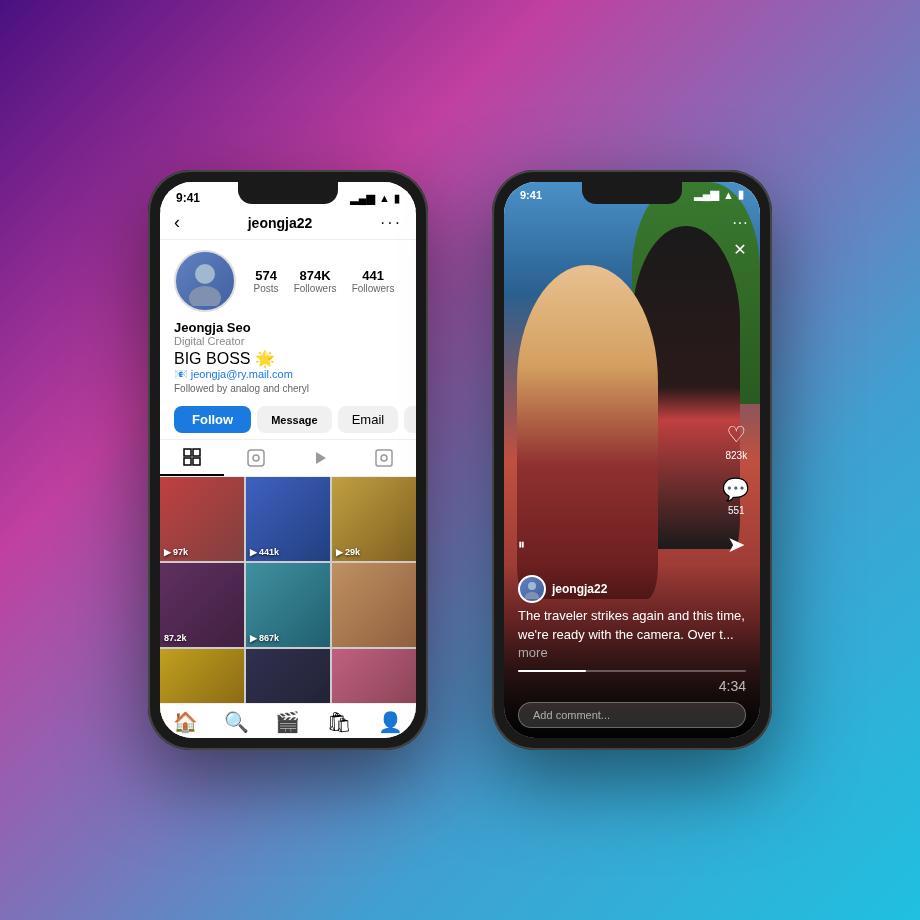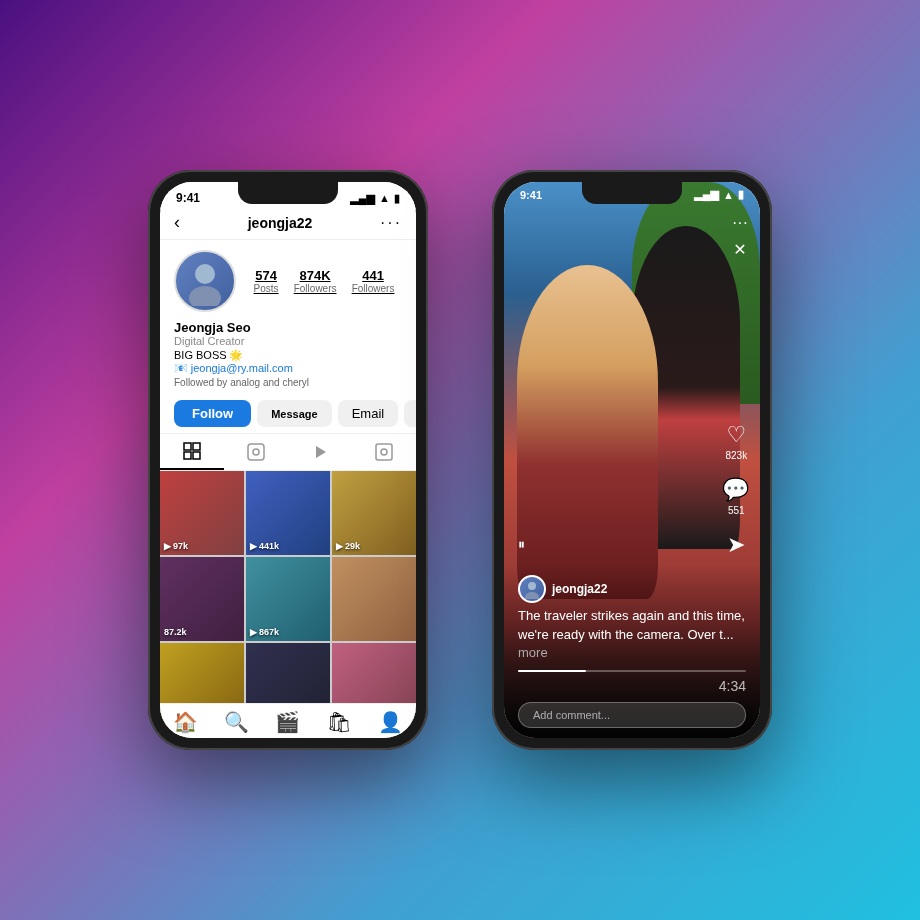--- a/index.html
+++ b/index.html
@@ -107,7 +107,6 @@
       display: flex;
       flex: 1;
       justify-content: space-around;
-      text-decoration: underline;
     }
     .stat-item {
       display: flex;

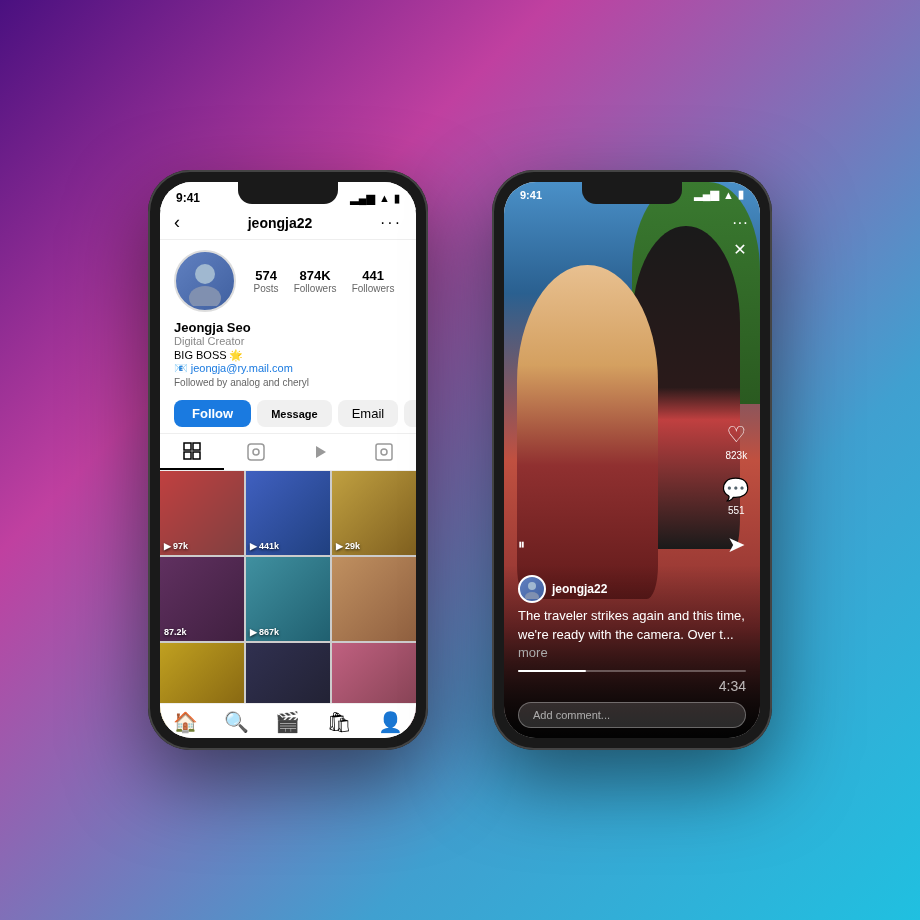--- a/index.html
+++ b/index.html
@@ -122,7 +122,7 @@
     }
     .bio-name { font-weight: 700; font-size: 13px; }
     .bio-category { font-size: 11px; color: #888; }
-    .bio-text { font-size: 11px; color: #000; margin-top: 2px; }
+    .bio-text { font-size: 16px; color: #000; margin-top: 2px; }
     .bio-email { font-size: 11px; color: #1a7ae0; }
     .bio-followed { font-size: 10px; color: #666; margin-top: 2px; }
 

